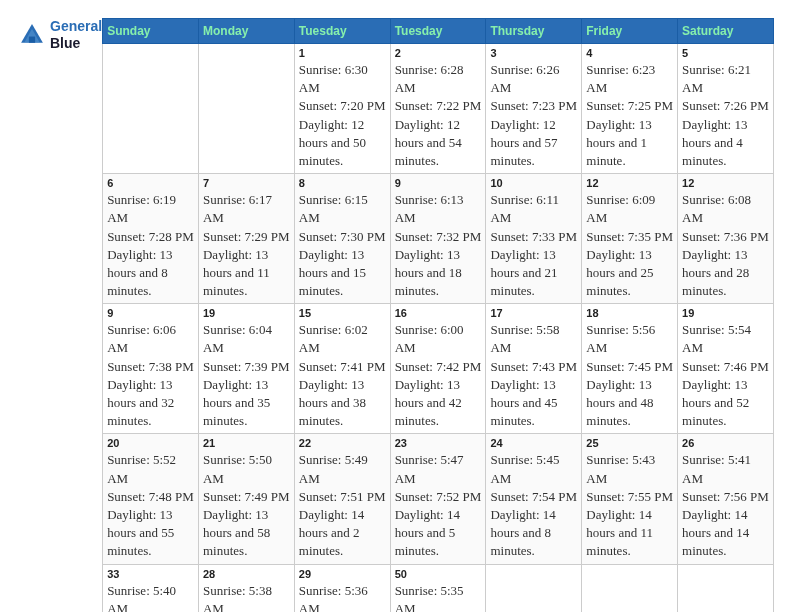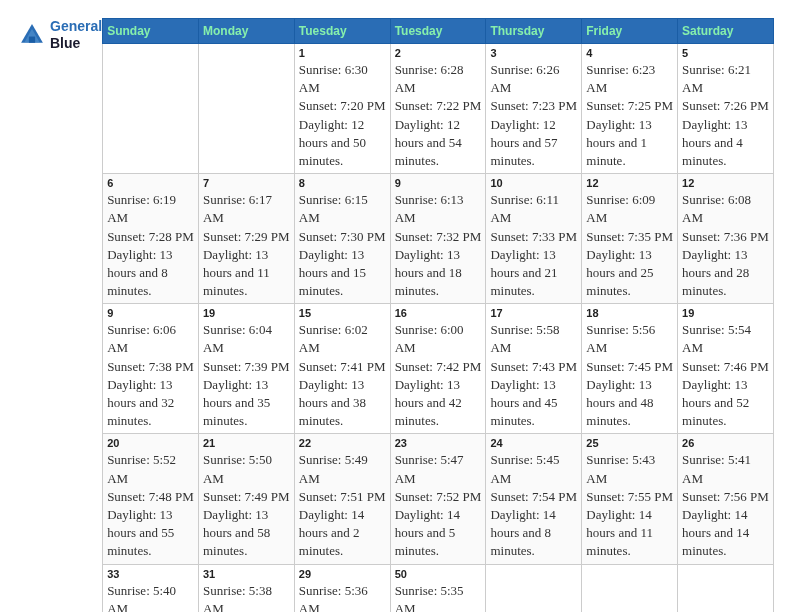--- a/index.html
+++ b/index.html
@@ -251,7 +251,7 @@
             <div class="day-info">Sunrise: 5:40 AM<br>Sunset: 7:58 PM<br>Daylight: 14 hours and 18 minutes.</div>
           </td>
           <td>
-            <span class="day-num">31</span>
+            <span class="day-num">28</span>
             <div class="day-info">Sunrise: 5:38 AM<br>Sunset: 7:59 PM<br>Daylight: 14 hours and 21 minutes.</div>
           </td>
           <td>

